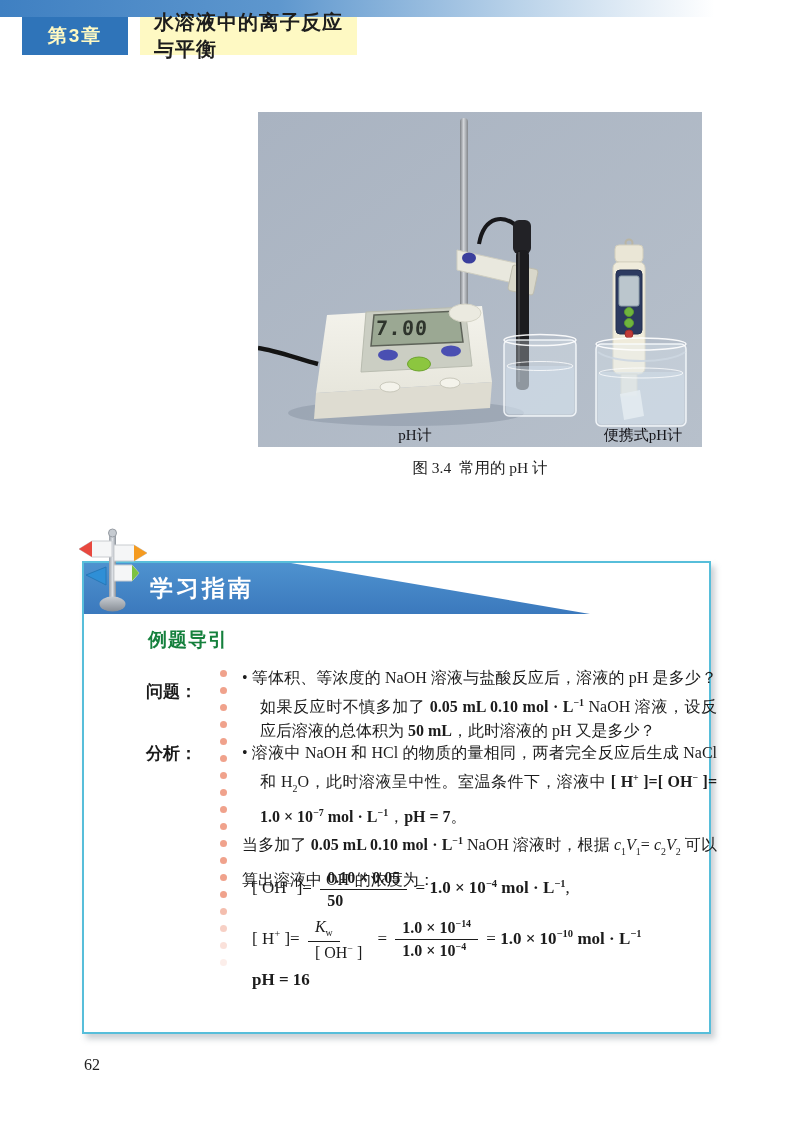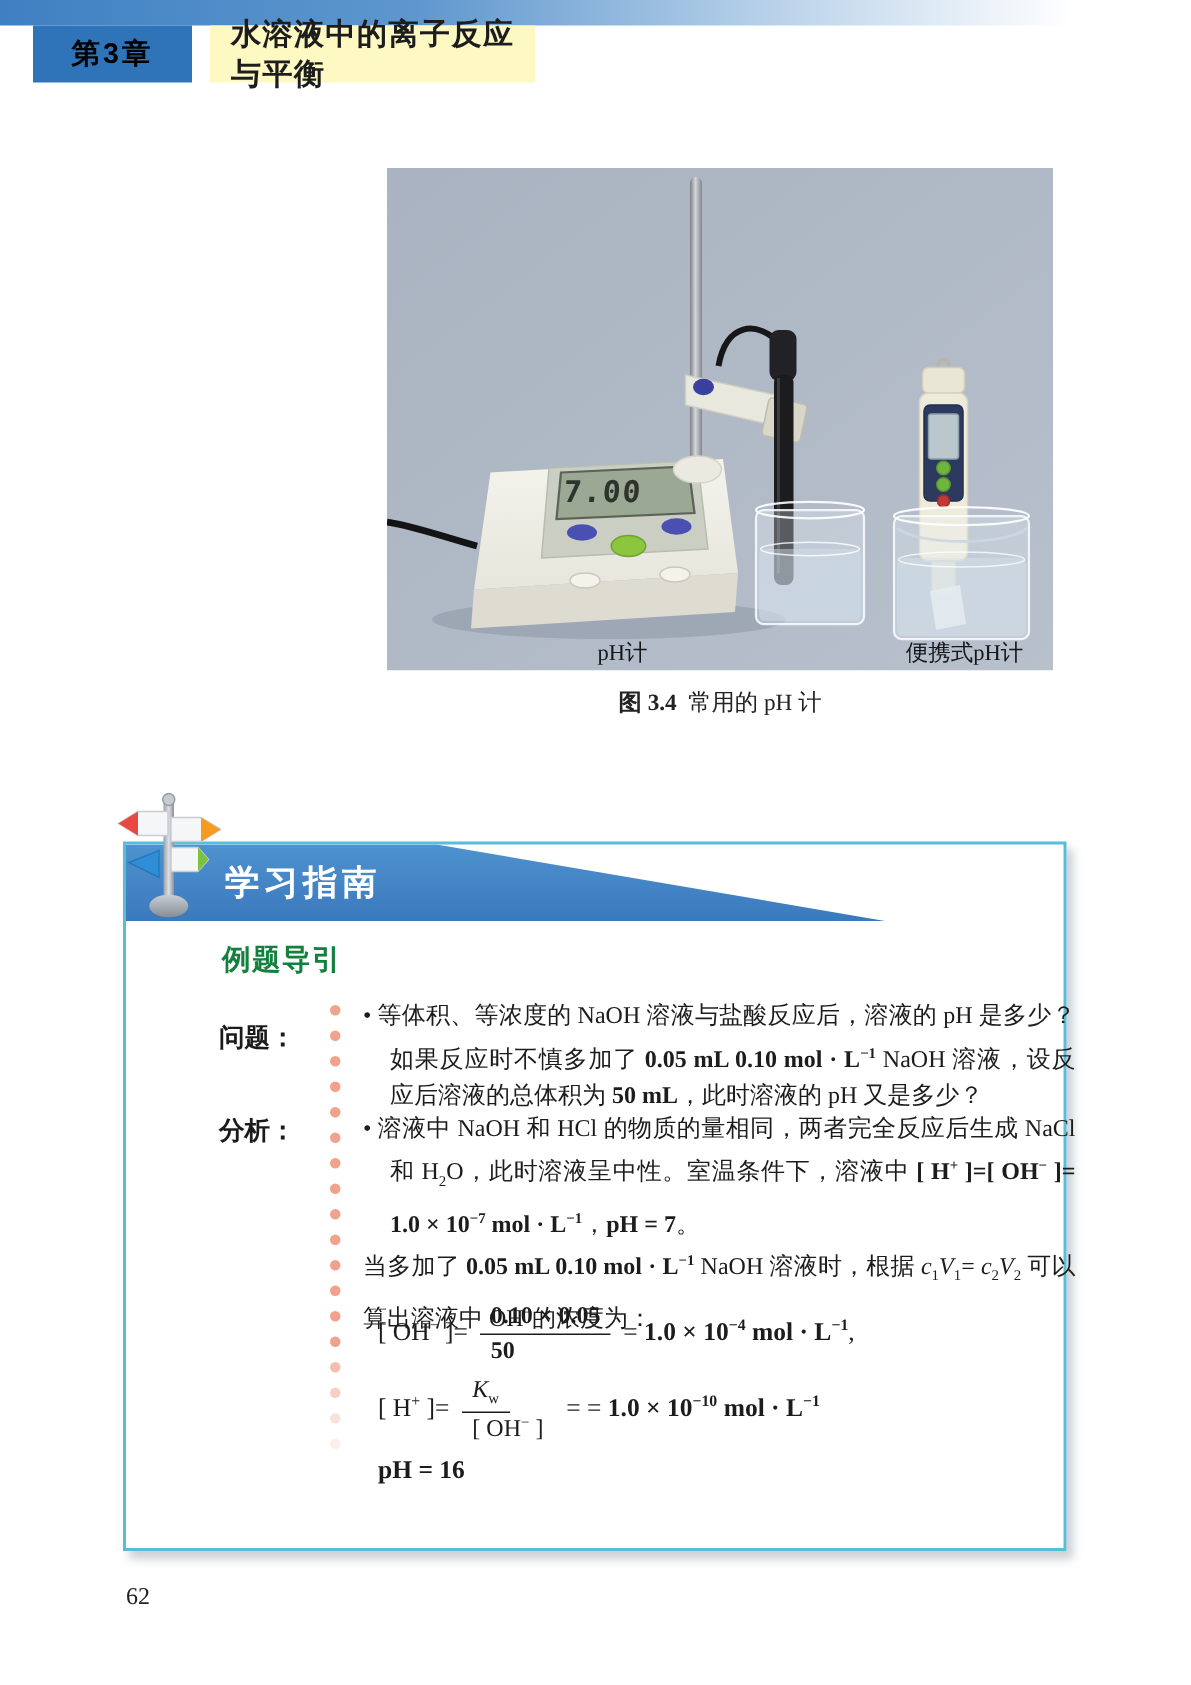--- a/index.html
+++ b/index.html
@@ -13,7 +13,7 @@
   .top-grad { position:absolute; left:0; top:0; width:794px; height:17px;
     background:linear-gradient(90deg,#3f80c2 0%,#5e97ce 35%,#b9d2e9 65%,#ffffff 90%); }
   .chap-badge { position:absolute; left:22px; top:17px; width:106px; height:38px;
-    background:#2f74b9; color:#000000; font-family:"Liberation Sans","DejaVu Sans",sans-serif;
+    background:#2f74b9; color:#fef9c3; font-family:"Liberation Sans","DejaVu Sans",sans-serif;
     font-weight:bold; font-size:19px; letter-spacing:2px;
     display:flex; align-items:center; justify-content:center; }
   .chap-strip { position:absolute; left:140px; top:17px; width:217px; height:38px;

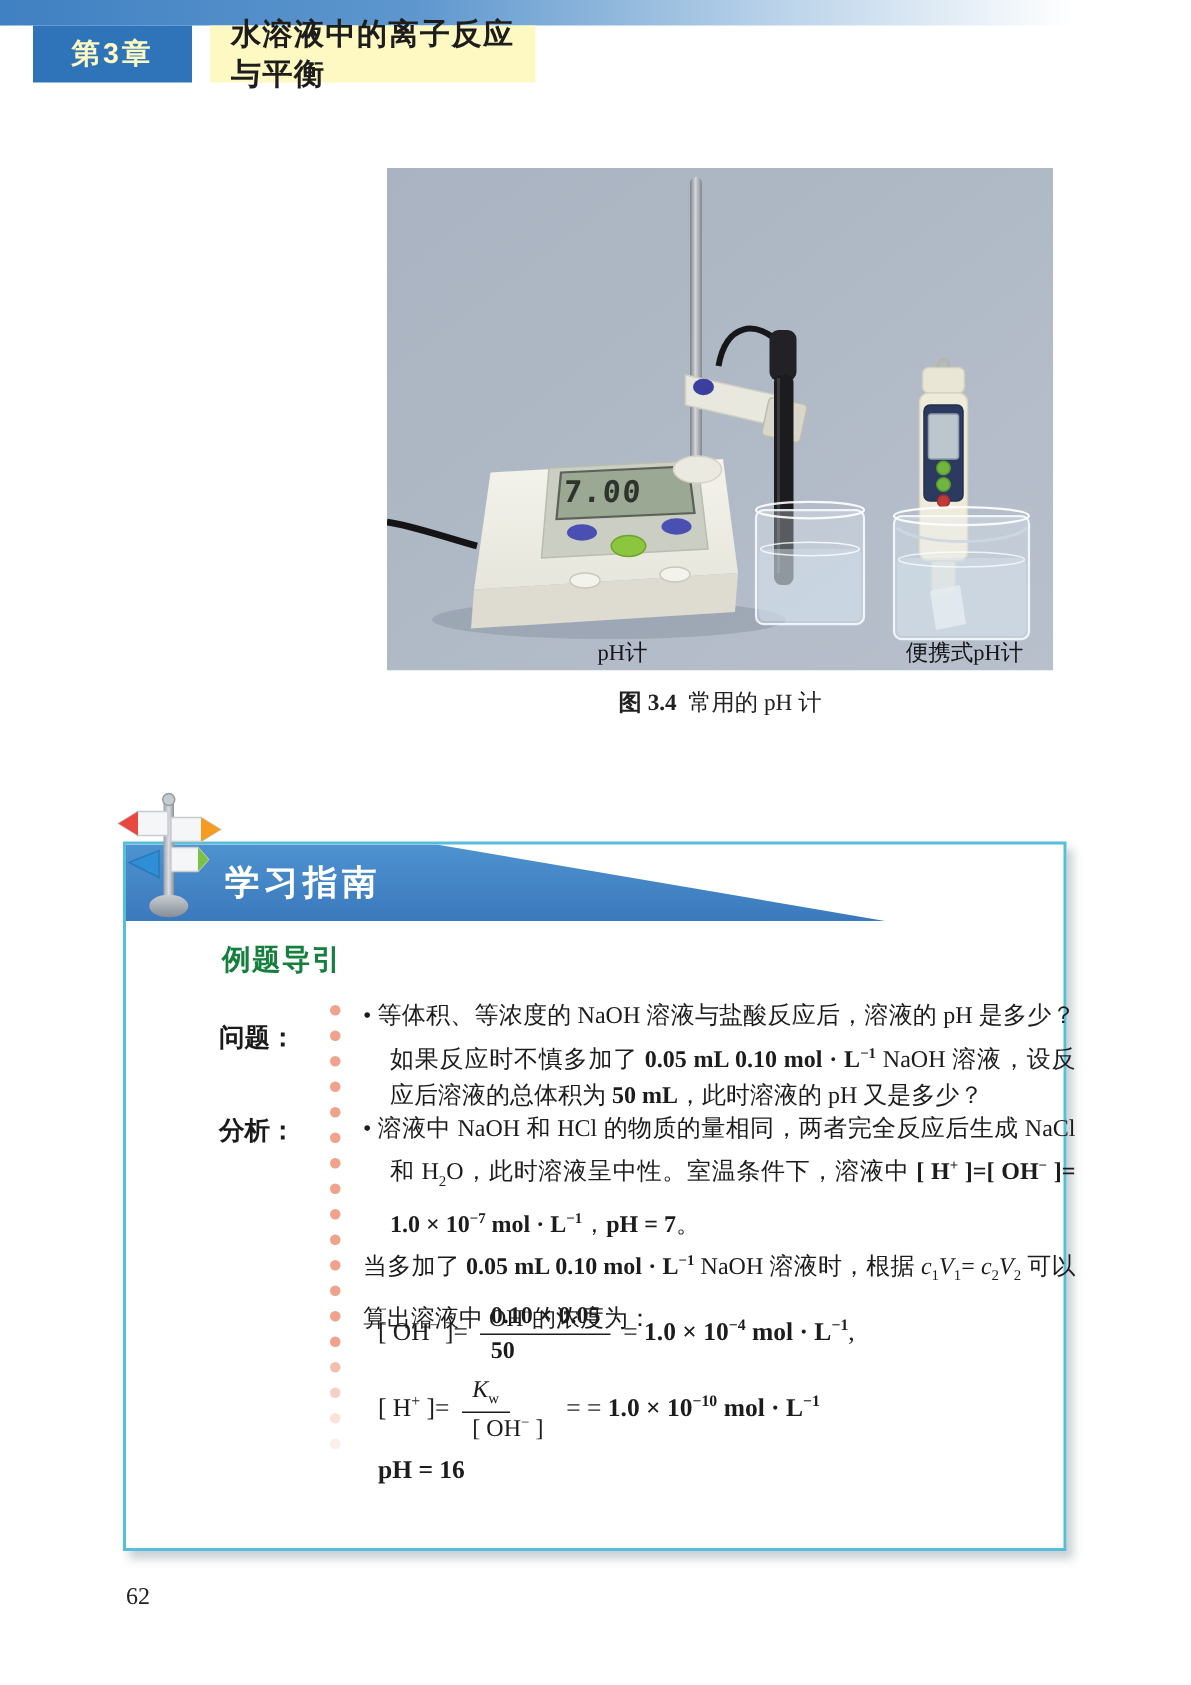--- a/index.html
+++ b/index.html
@@ -24,7 +24,7 @@
   .photo { position:absolute; left:258px; top:112px; width:444px; height:335px; }
   .fig-caption { position:absolute; left:258px; top:458px; width:444px;
     text-align:center; font-size:15.5px; color:#222; }
-  .fig-caption .b { font-weight:bold; }
+  .fig-caption .b { font-weight:normal; }
   
   .sg { position:absolute; left:82px; top:561px; width:629px; height:473px;
     background:#ffffff; border:2px solid #57beda;

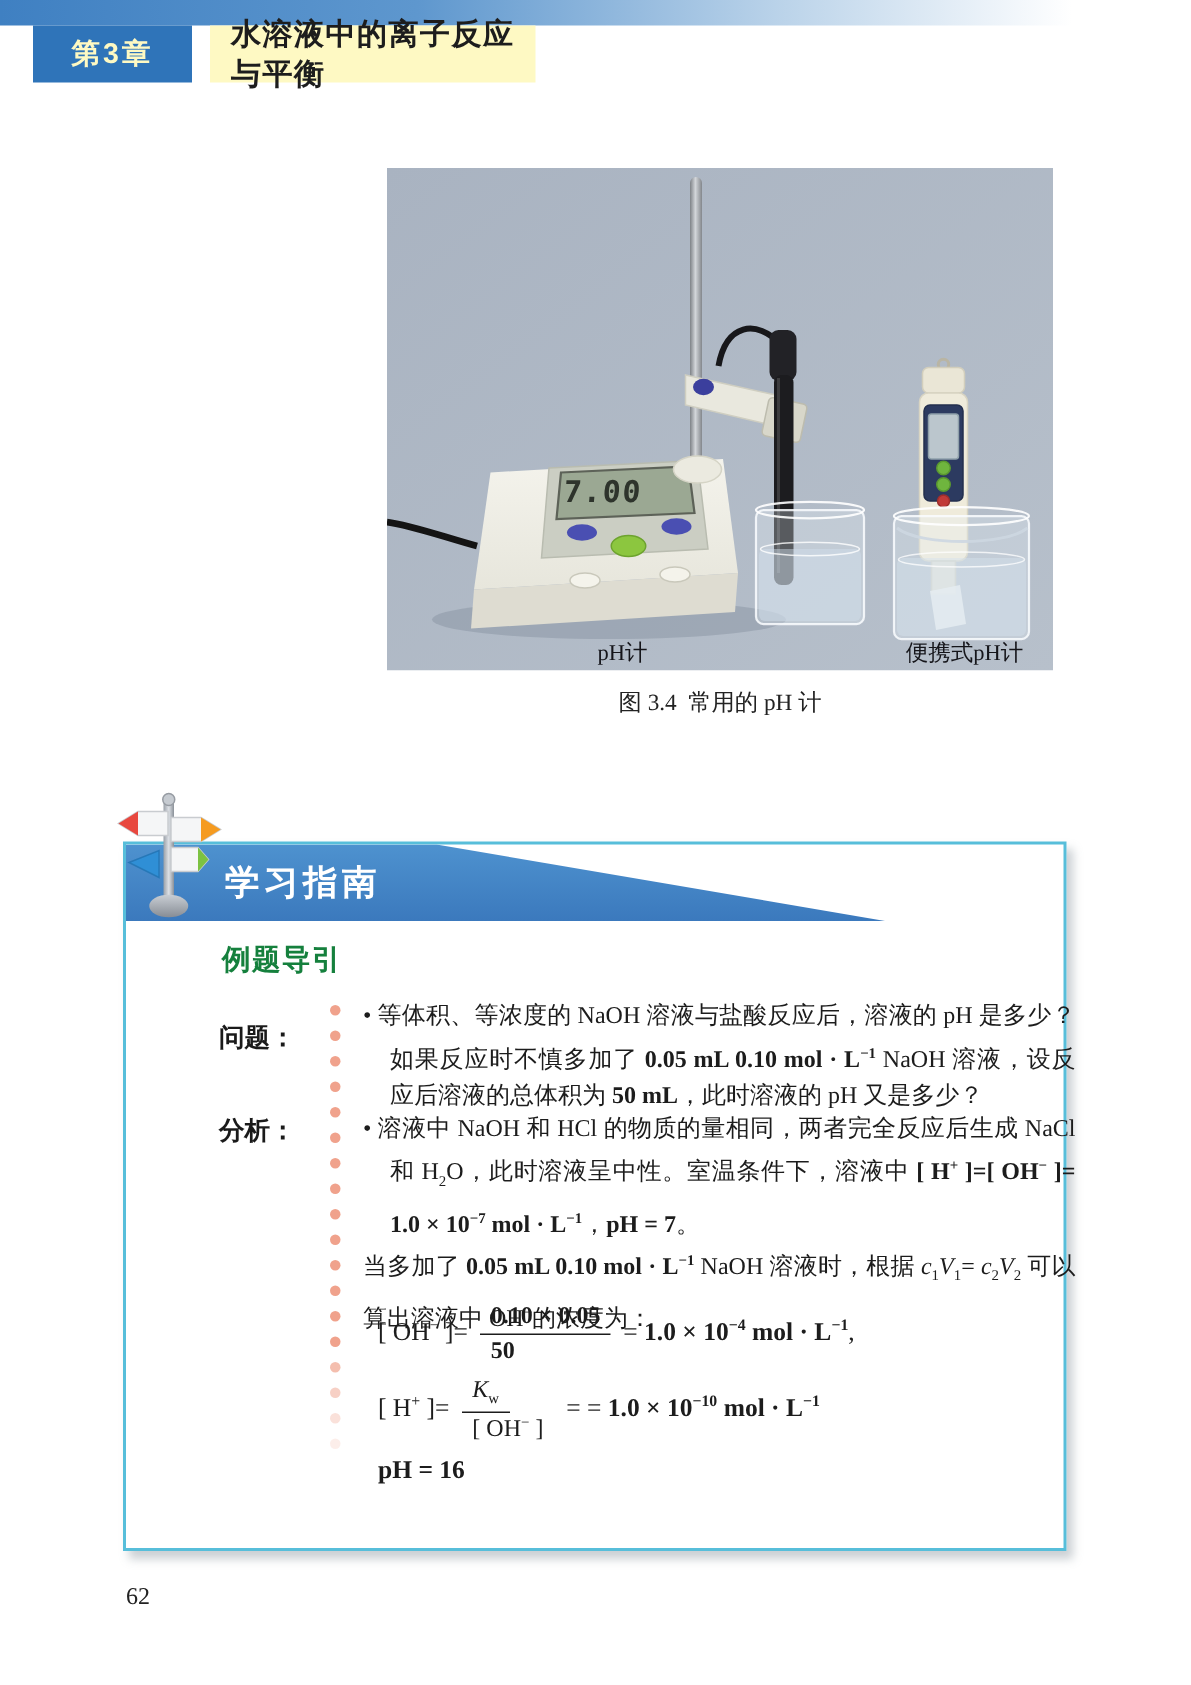--- a/index.html
+++ b/index.html
@@ -224,7 +224,10 @@
     <div class="formula" style="top:354px;"><span>[ H</span><sup>+</sup><span> ]= </span><span class="frac">
           <span class="num"><span class="it">K</span><sub>w</sub></span>
           <span class="den"><span>[ OH</span><sup>−</sup><span> ]</span></span>
-        </span><span> = </span><span> = </span><span class="bd">1.0 × 10</span><sup class="bd">−10</sup><span class="bd"> mol · L</span><sup class="bd">−1</sup></div>
+        </span><span> = </span><span class="frac">
+          <span class="num"><span class="bd">1.0 × 10</span><sup class="bd">−14</sup></span>
+          <span class="den"><span class="bd">1.0 × 10</span><sup class="bd">−4</sup></span>
+        </span><span> = </span><span class="bd">1.0 × 10</span><sup class="bd">−10</sup><span class="bd"> mol · L</span><sup class="bd">−1</sup></div>
     <div class="formula" style="top:407px;"><span class="bd">pH = 16</span></div>
   </div>
 

